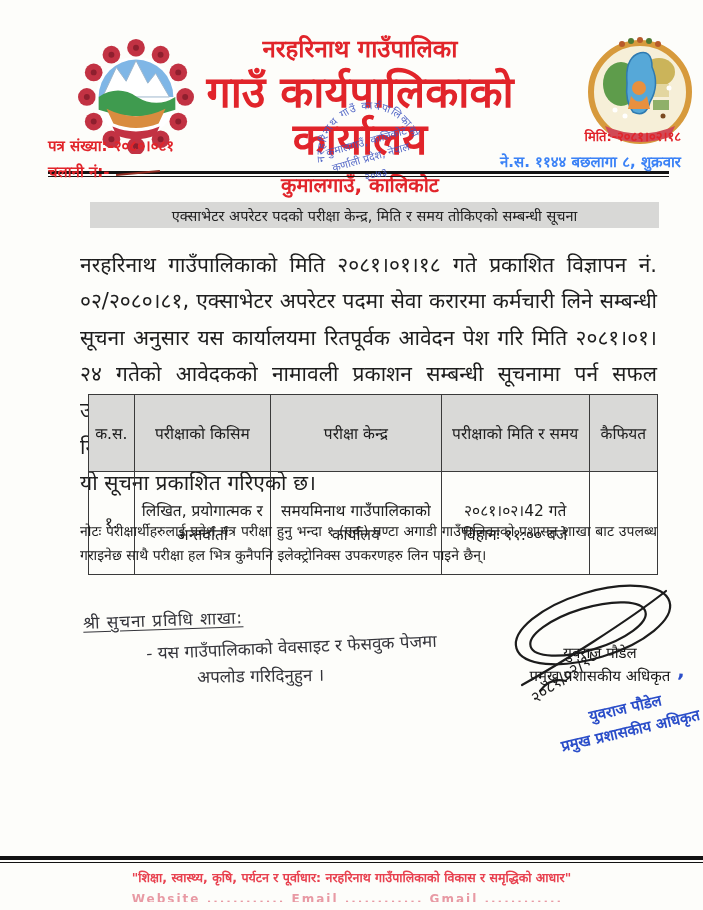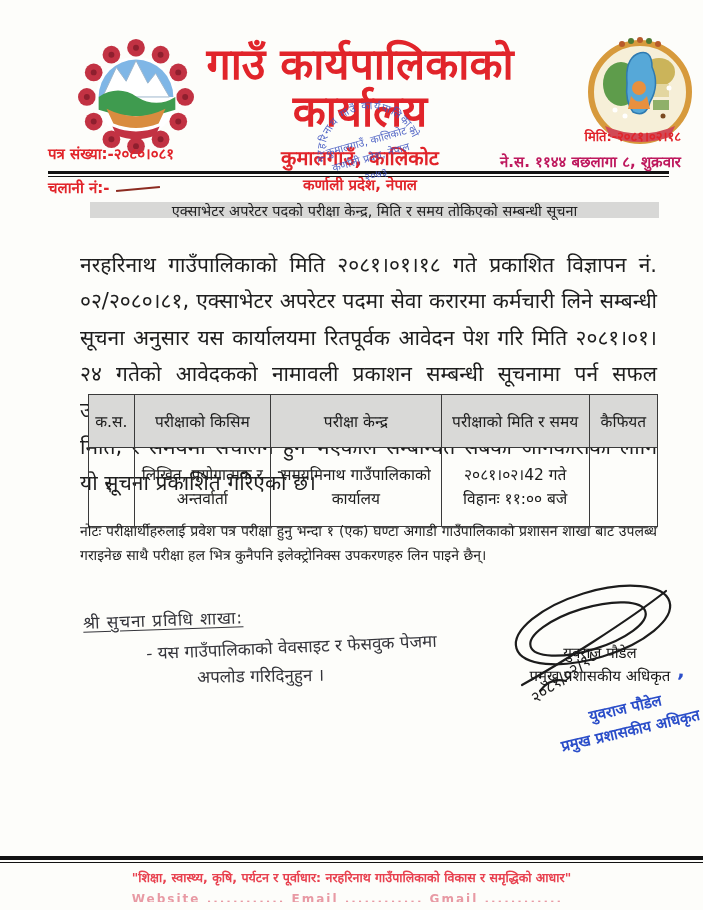--- a/index.html
+++ b/index.html
@@ -122,6 +122,7 @@
   </svg>
 
   <div class="title-block">
+    <div class="title-1">नरहरिनाथ गाउँपालिका</div>
     <div class="title-2">गाउँ कार्यपालिकाको कार्यालय</div>
     <div class="title-3">कुमालगाउँ, कालिकोट</div>
     <div class="title-4">कर्णाली प्रदेश, नेपाल</div>

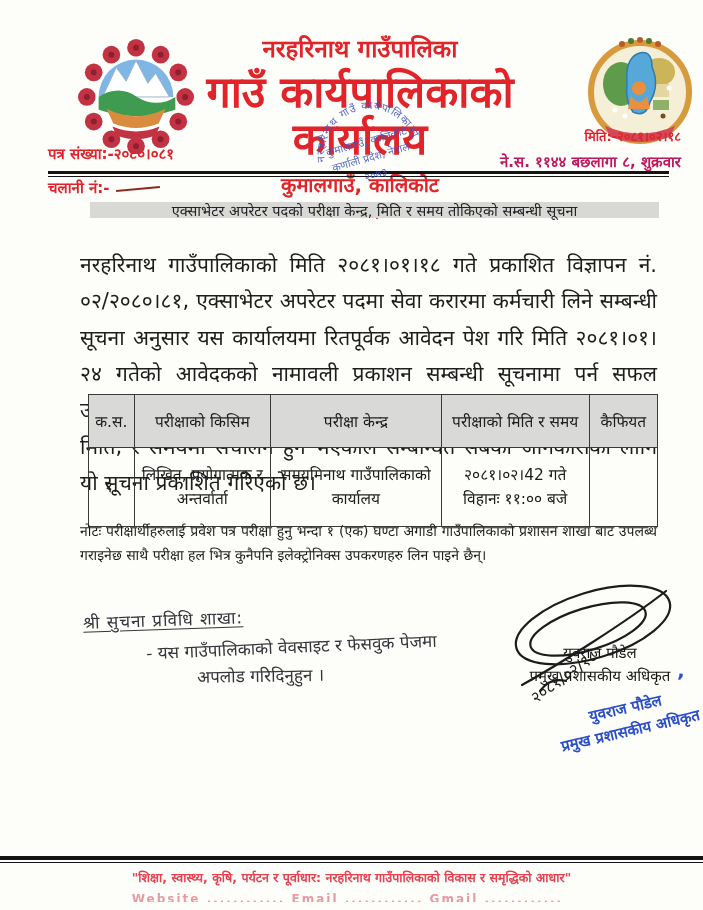--- a/index.html
+++ b/index.html
@@ -19,7 +19,7 @@
   .header-stamp{position:absolute;left:303px;top:90px;width:132px;height:122px;z-index:4;opacity:.88;}
   
   .meta-left{position:absolute;left:48px;top:129px;font-size:15px;font-weight:bold;color:#e1242a;z-index:5;}
-  .meta-left .row{margin-top:14px;}
+  .meta-left .row{margin-top:6px;}
   .dash{display:inline-block;width:44px;border-top:2.5px solid #8c2b20;transform:rotate(-5deg);vertical-align:middle;margin-left:6px;}
   .meta-right{position:absolute;right:22px;top:127px;text-align:right;z-index:5;}
   .date-line{font-size:13px;font-weight:bold;color:#e1242a;}

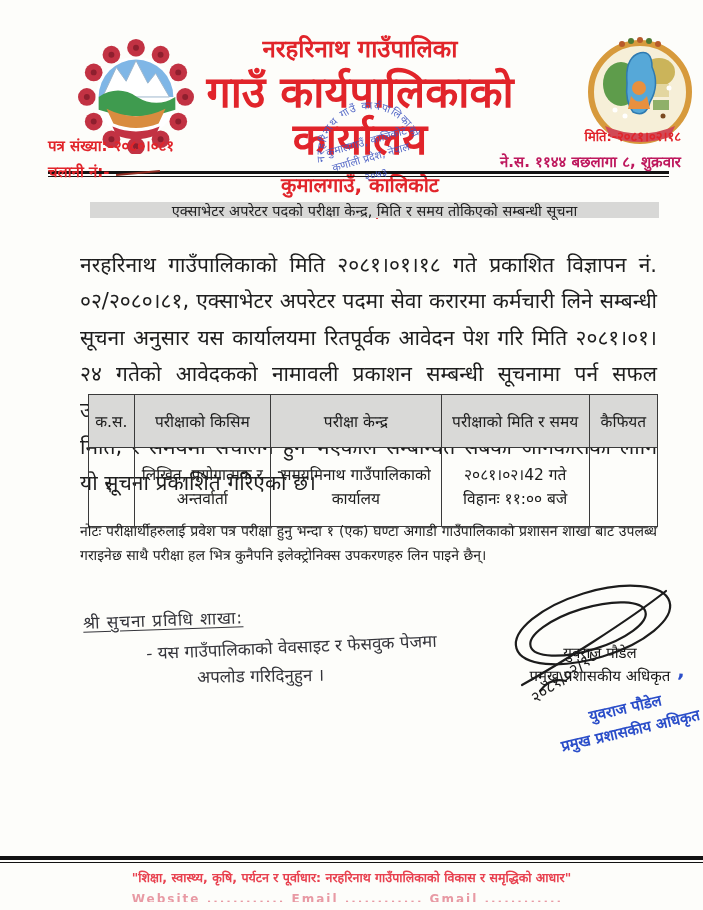--- a/index.html
+++ b/index.html
@@ -23,7 +23,7 @@
   .dash{display:inline-block;width:44px;border-top:2.5px solid #8c2b20;transform:rotate(-5deg);vertical-align:middle;margin-left:6px;}
   .meta-right{position:absolute;right:22px;top:127px;text-align:right;z-index:5;}
   .date-line{font-size:13px;font-weight:bold;color:#e1242a;}
-  .nesa-line{font-size:15px;font-weight:bold;color:#be185d;margin-top:6px;}
+  .nesa-line{font-size:15px;font-weight:bold;color:#3b82f6;margin-top:6px;}
   .rule-top{position:absolute;left:48px;right:34px;top:171px;height:2px;border-top:3.5px solid #131313;border-bottom:1.5px solid #131313;}
   
   .subject-bar{

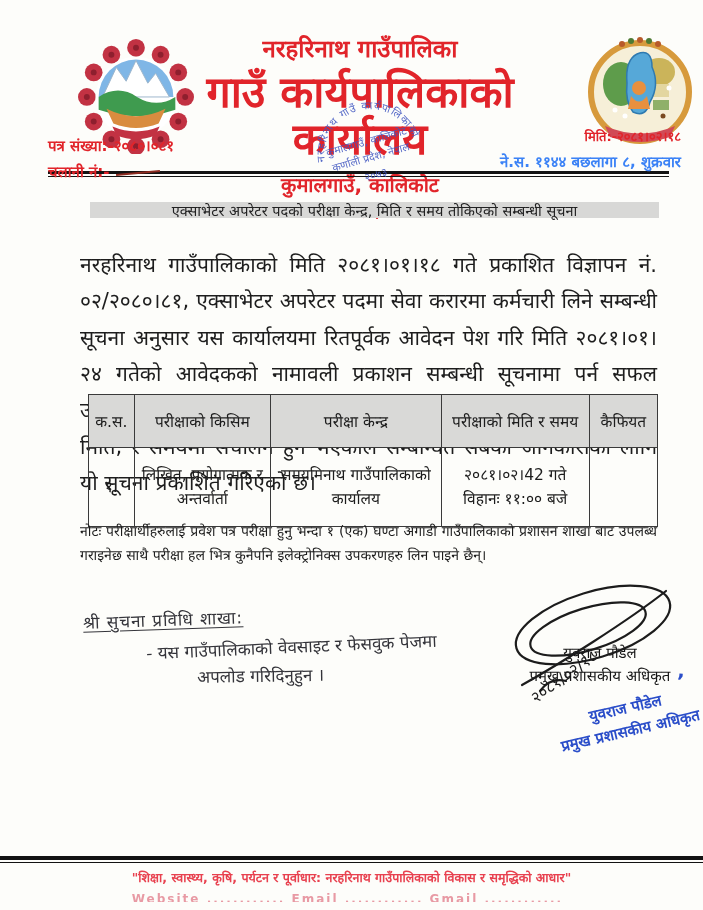--- a/index.html
+++ b/index.html
@@ -27,7 +27,7 @@
   .rule-top{position:absolute;left:48px;right:34px;top:171px;height:2px;border-top:3.5px solid #131313;border-bottom:1.5px solid #131313;}
   
   .subject-bar{
-    position:absolute;left:90px;right:44px;top:202px;height:16px;
+    position:absolute;left:90px;right:44px;top:202px;height:26px;
     background:#d8d8d6;display:flex;align-items:center;justify-content:center;
     font-size:14.5px;color:#222;
   }

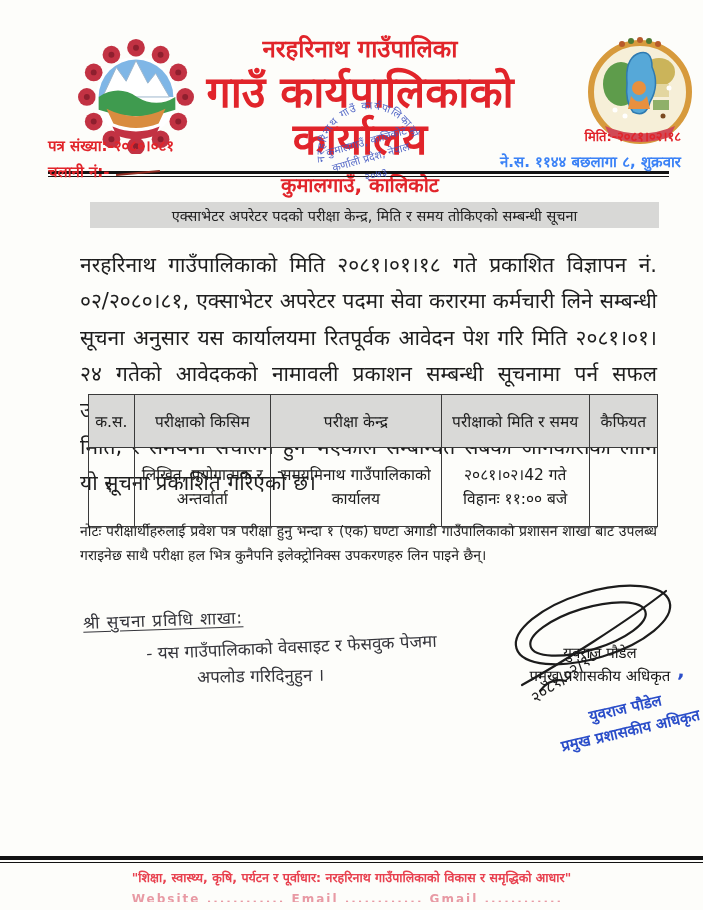--- a/index.html
+++ b/index.html
@@ -35,7 +35,7 @@
   .body-par{position:absolute;left:80px;right:46px;top:247px;font-size:21px;line-height:1.73;text-align:justify;}
   
   .exam-table{position:absolute;left:88px;top:394px;width:570px;border-collapse:collapse;table-layout:fixed;}
-  .exam-table th,.exam-table td{border:1.6px solid #3a3a3a;text-align:center;vertical-align:middle;padding:8px 6px;font-weight:normal;}
+  .exam-table th,.exam-table td{border:1.6px solid #3a3a3a;text-align:center;vertical-align:middle;padding:20px 6px;font-weight:normal;}
   .exam-table th{background:#d9d9d7;font-size:15.5px;height:36px;}
   .exam-table td{font-size:15.5px;height:62px;line-height:1.55;}
   .col-sn{width:8%;} .col-kind{width:24%;} .col-center{width:30%;} .col-date{width:26%;} .col-remarks{width:12%;}

